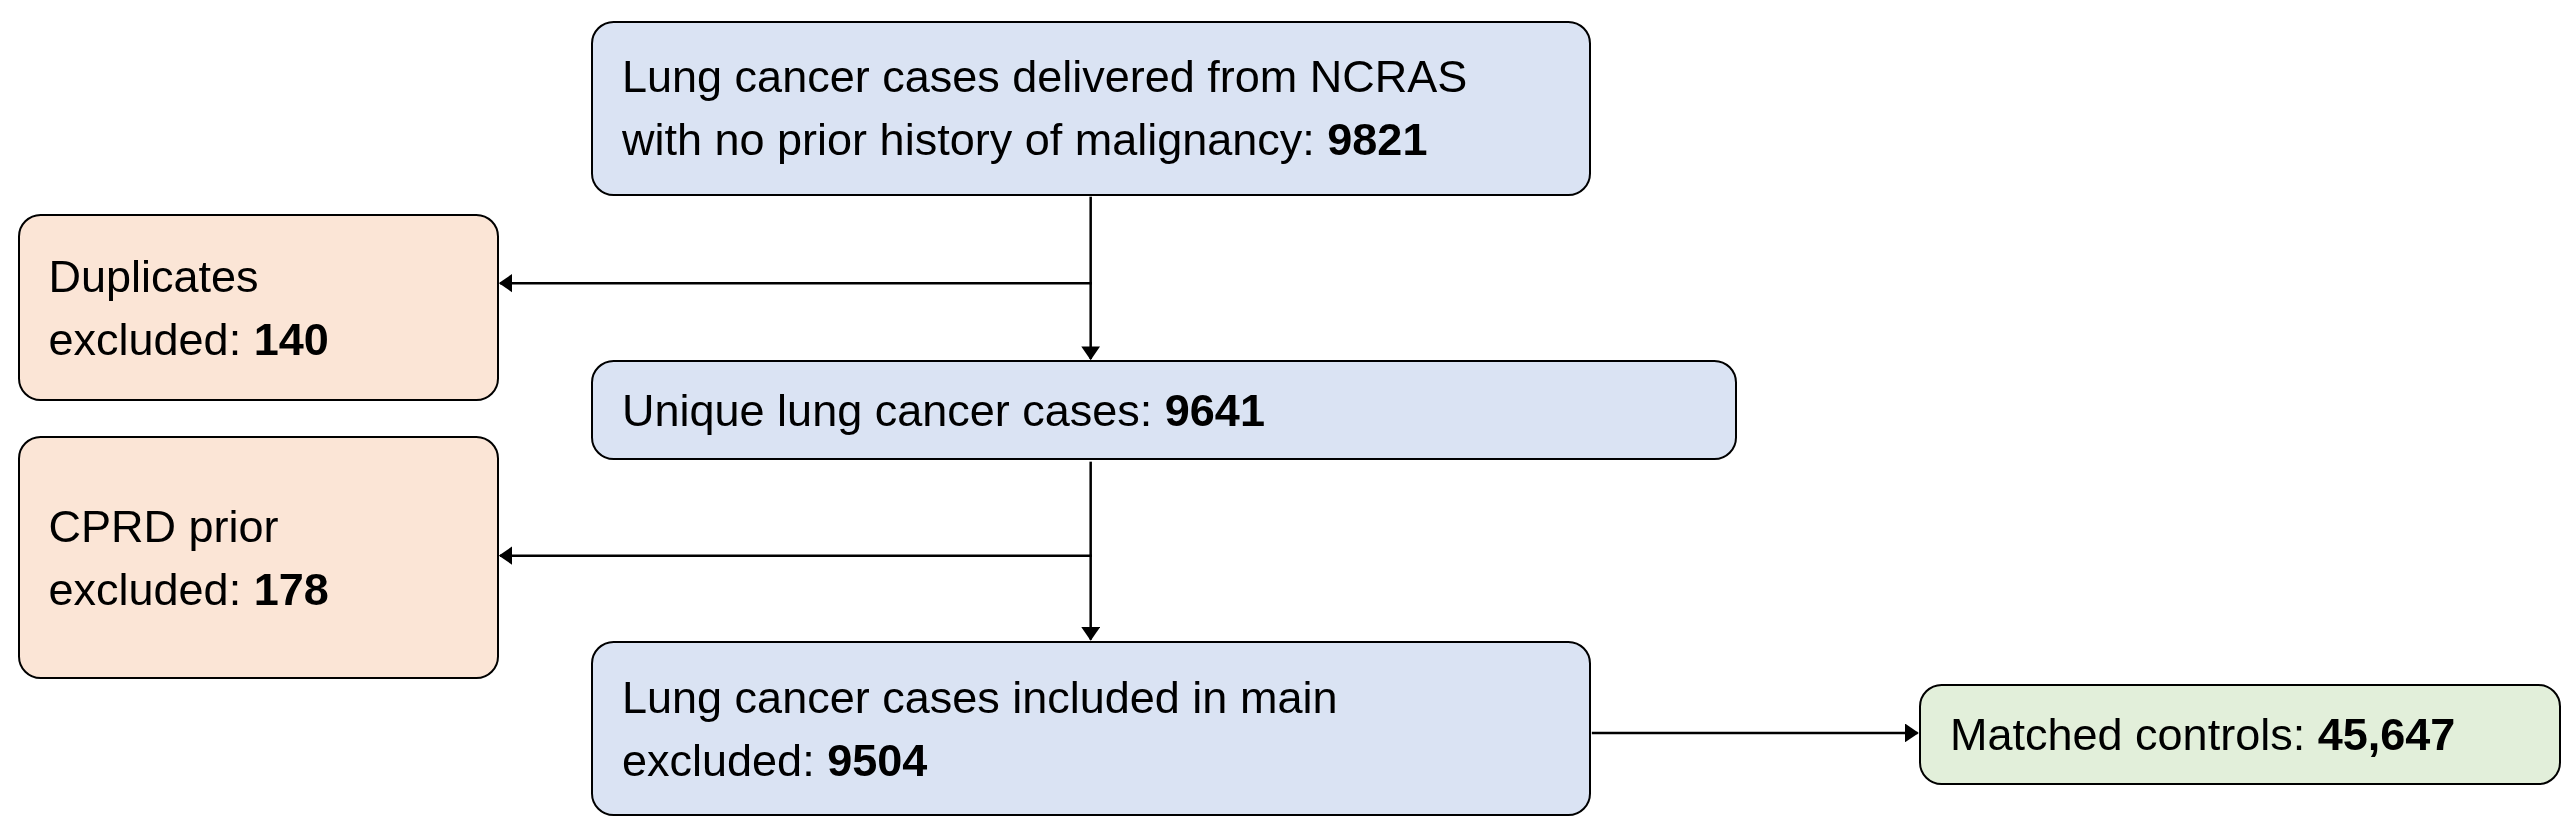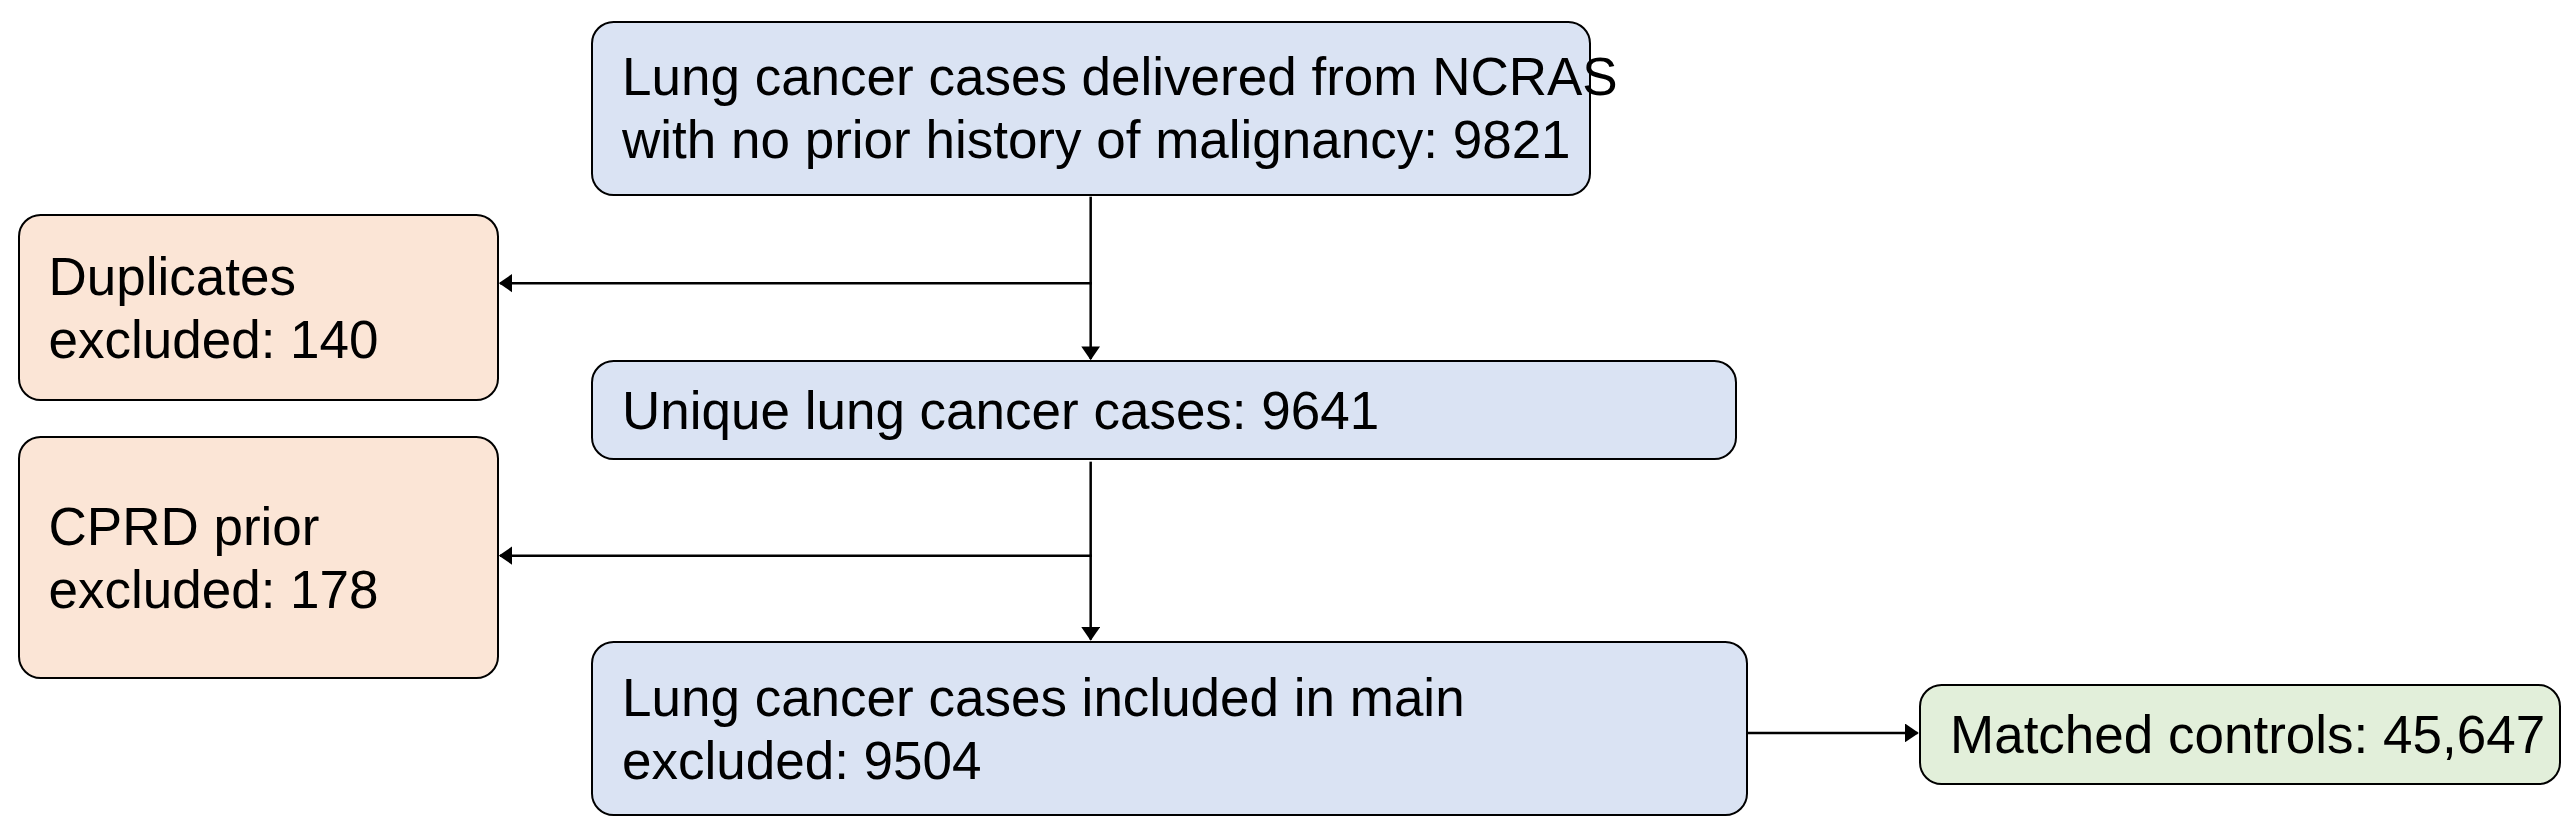--- a/index.html
+++ b/index.html
@@ -25,7 +25,7 @@
     flex-direction: column;
     justify-content: center;
     padding: 0 29px;
-    font-size: 53px;
+    font-size: 45px;
     line-height: 63px;
     letter-spacing: 0;
   }

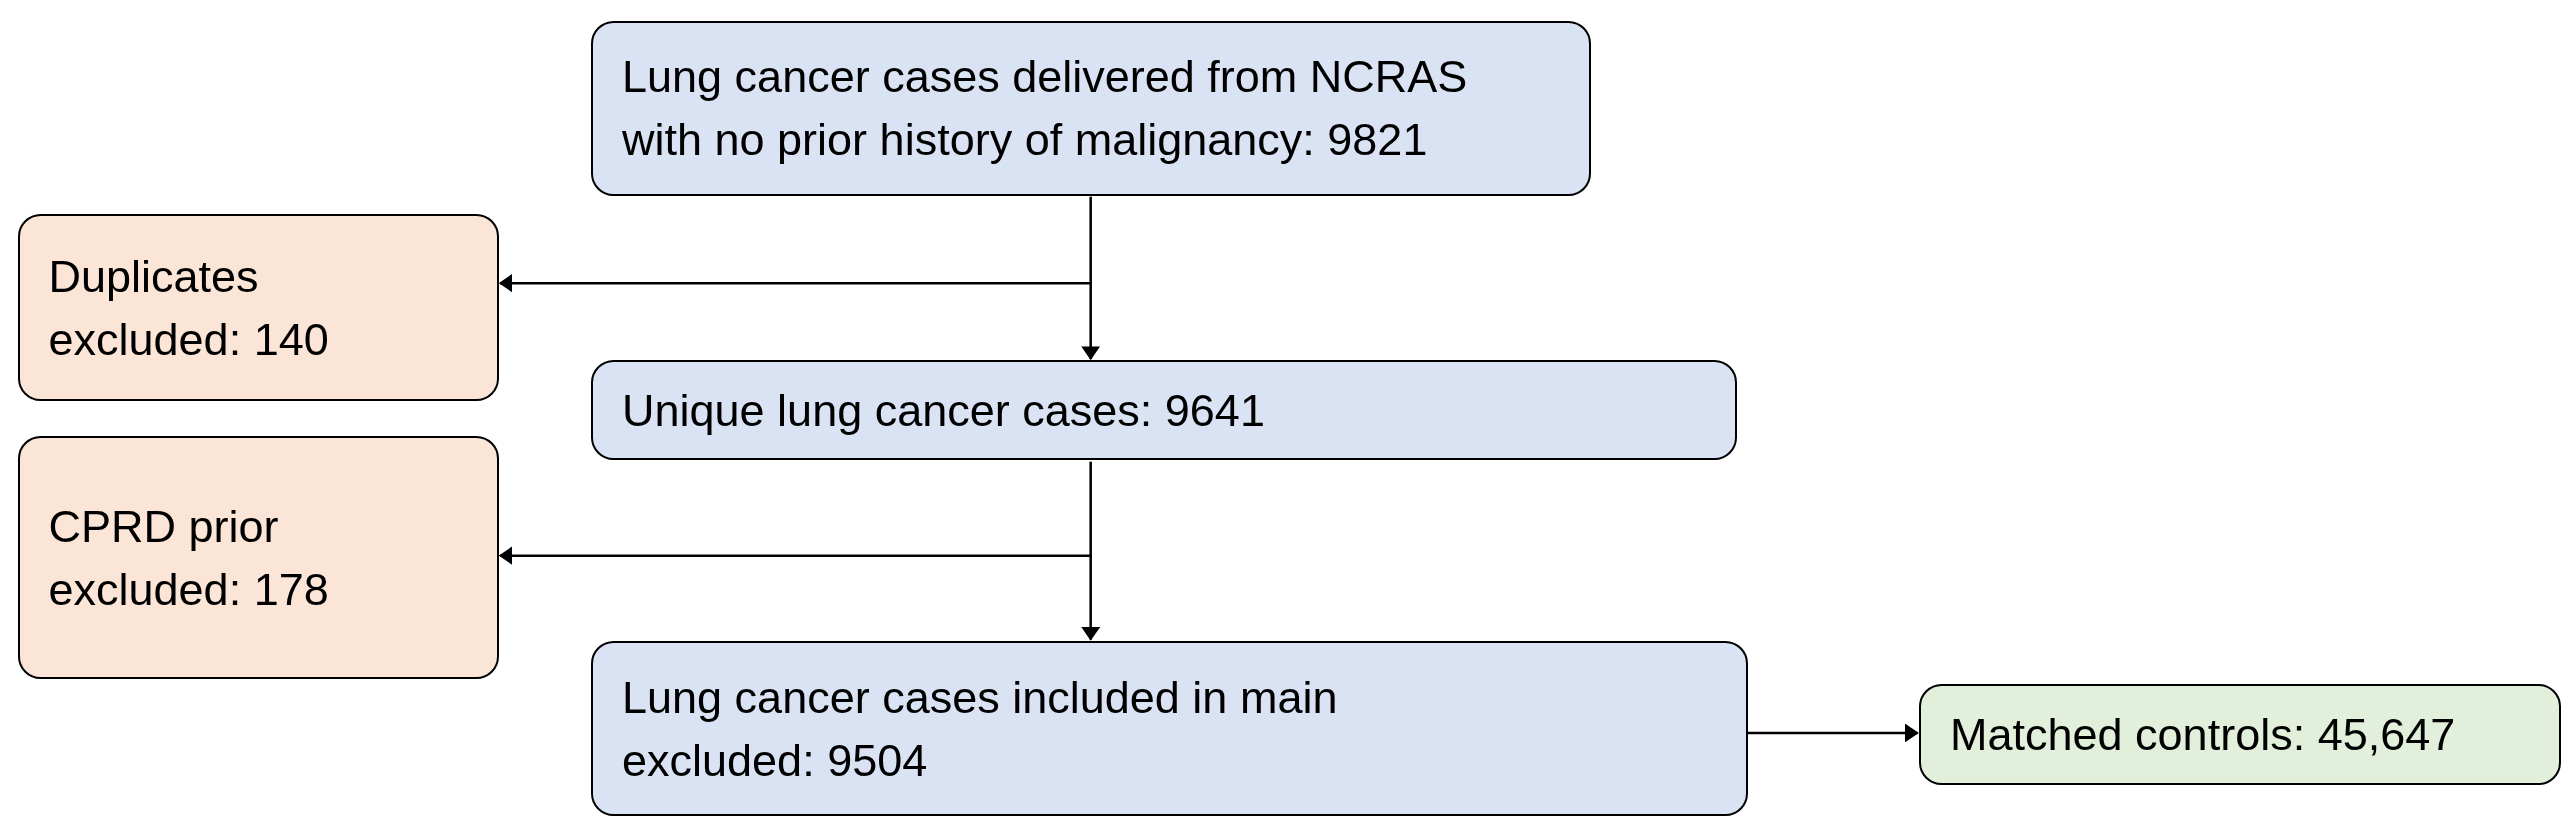--- a/index.html
+++ b/index.html
@@ -30,7 +30,7 @@
     letter-spacing: 0;
   }
   .ln { white-space: nowrap; }
-  .box b { font-weight: 400; text-align: right; }
+  .box b { font-weight: 700; text-align: right; }
   .blue  { background: #dae3f3; }
   .peach { background: #fbe5d6; }
   .green { background: #e2efda; }

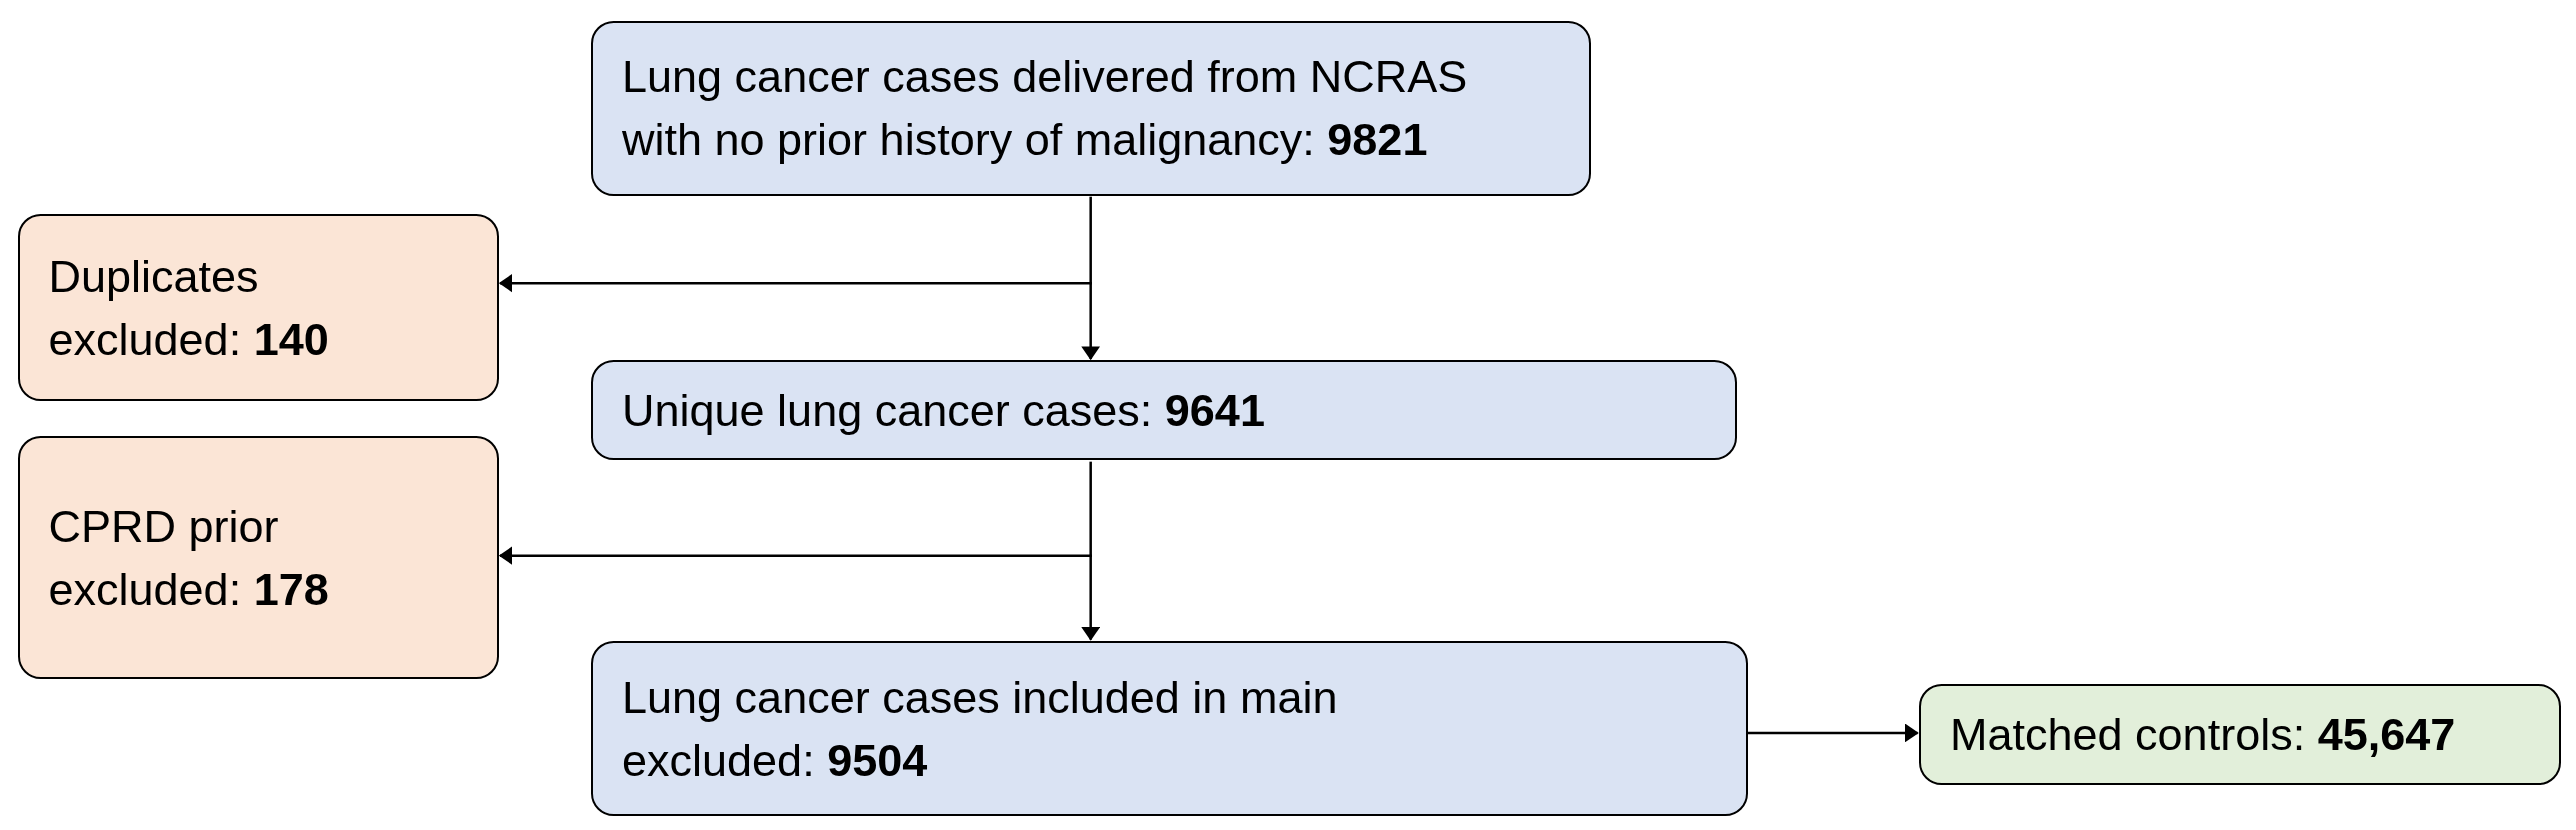--- a/index.html
+++ b/index.html
@@ -92,7 +92,7 @@
     </div>
   </div>
 
-  <div class="box blue" style="left:591px; top:641px; width:1157px; height:175px;">
+  <div class="box blue" style="left:591px; top:641px; width:1000px; height:175px;">
     <div class="ln">
       <span>Lung cancer cases included in main</span>
     </div>

